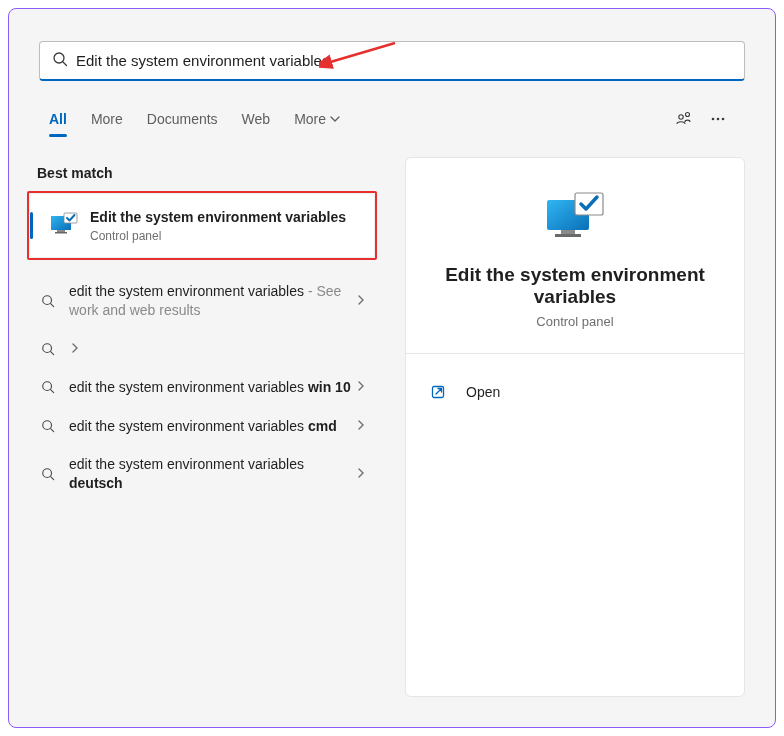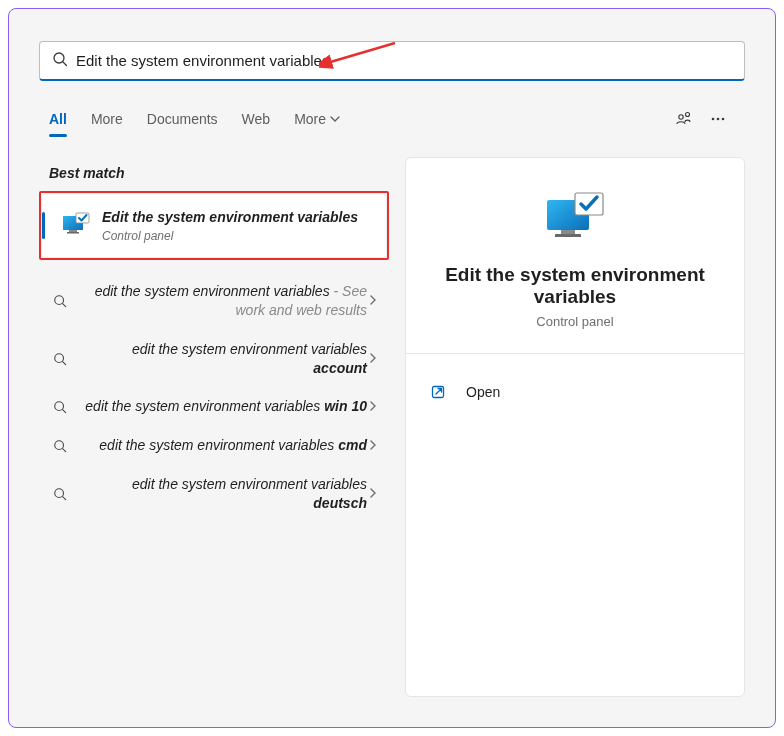--- a/index.html
+++ b/index.html
@@ -21,7 +21,7 @@
     .tabs-spacer { flex: 1; }
     .tabs-icon { width: 34px; display: flex; align-items: center; justify-content: center; cursor: pointer; }
 
-    .left-pane { position: absolute; top: 148px; left: 30px; width: 350px; bottom: 30px; font-style: italic; }
+    .left-pane { position: absolute; top: 148px; left: 18px; width: 350px; bottom: 30px; }
     .section-header { font-size: 14px; font-weight: 600; color: #1f1f1f; margin: 8px 10px 10px 10px; }
 
     .best-match-box { border: 2px solid #e5302f; border-radius: 2px; padding: 0; margin-bottom: 12px; }

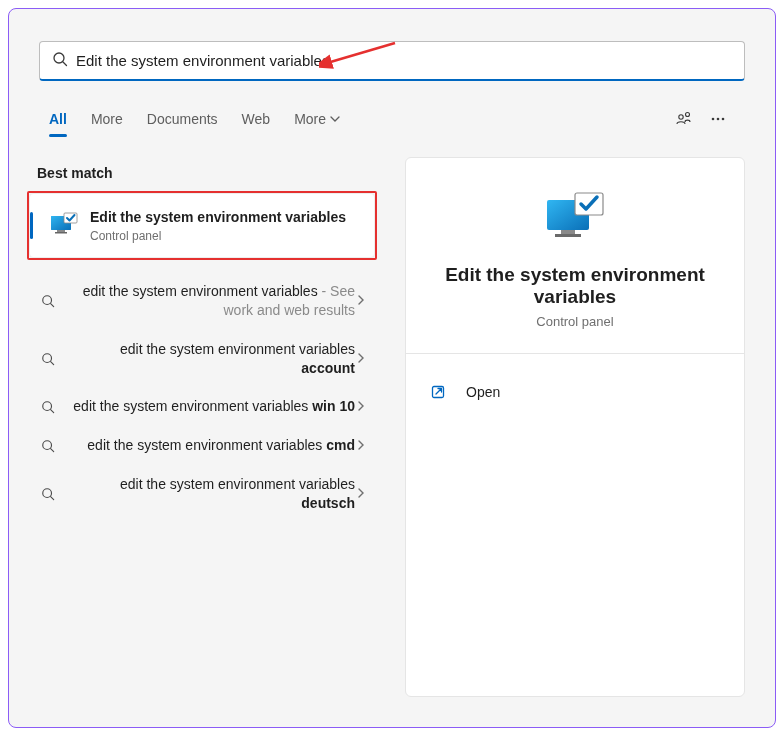--- a/index.html
+++ b/index.html
@@ -32,7 +32,7 @@
     .bm-text .bm-sub { font-size: 12px; color: #6f6f6f; margin-top: 2px; }
 
     .web-list { margin-top: 6px; }
-    .web-item { display: flex; align-items: center; padding: 10px 10px; border-radius: 4px; cursor: pointer; text-align: right; }
+    .web-item { display: flex; align-items: center; padding: 10px 10px; border-radius: 4px; cursor: pointer; }
     .web-item .search-ic { width: 22px; display: flex; justify-content: center; margin-right: 10px; color: #4a4a4a; }
     .web-item .wi-text { flex: 1; font-size: 14px; color: #1f1f1f; line-height: 1.35; }
     .web-item .wi-text .hint { color: #8a8a8a; }

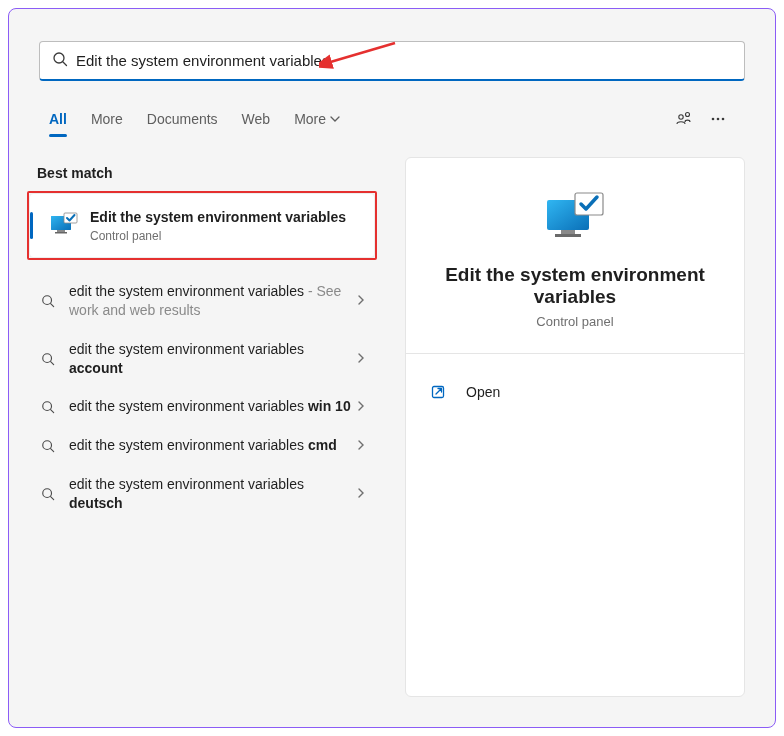--- a/index.html
+++ b/index.html
@@ -162,7 +162,6 @@
                 <line x1="11" y1="11" x2="14.5" y2="14.5" stroke="#4a4a4a" stroke-width="1.3" stroke-linecap="round"></line>
               </svg>
             </span>
-            <span class="wi-text"><span>edit the system environment variables </span><span class="bold">account</span></span>
             <span class="chev-r"><svg width="12" height="12" viewBox="0 0 12 12">
                 <path d="M4 2 L8 6 L4 10" fill="none" stroke="#6f6f6f" stroke-width="1.4" stroke-linecap="round"></path>
               </svg></span>

